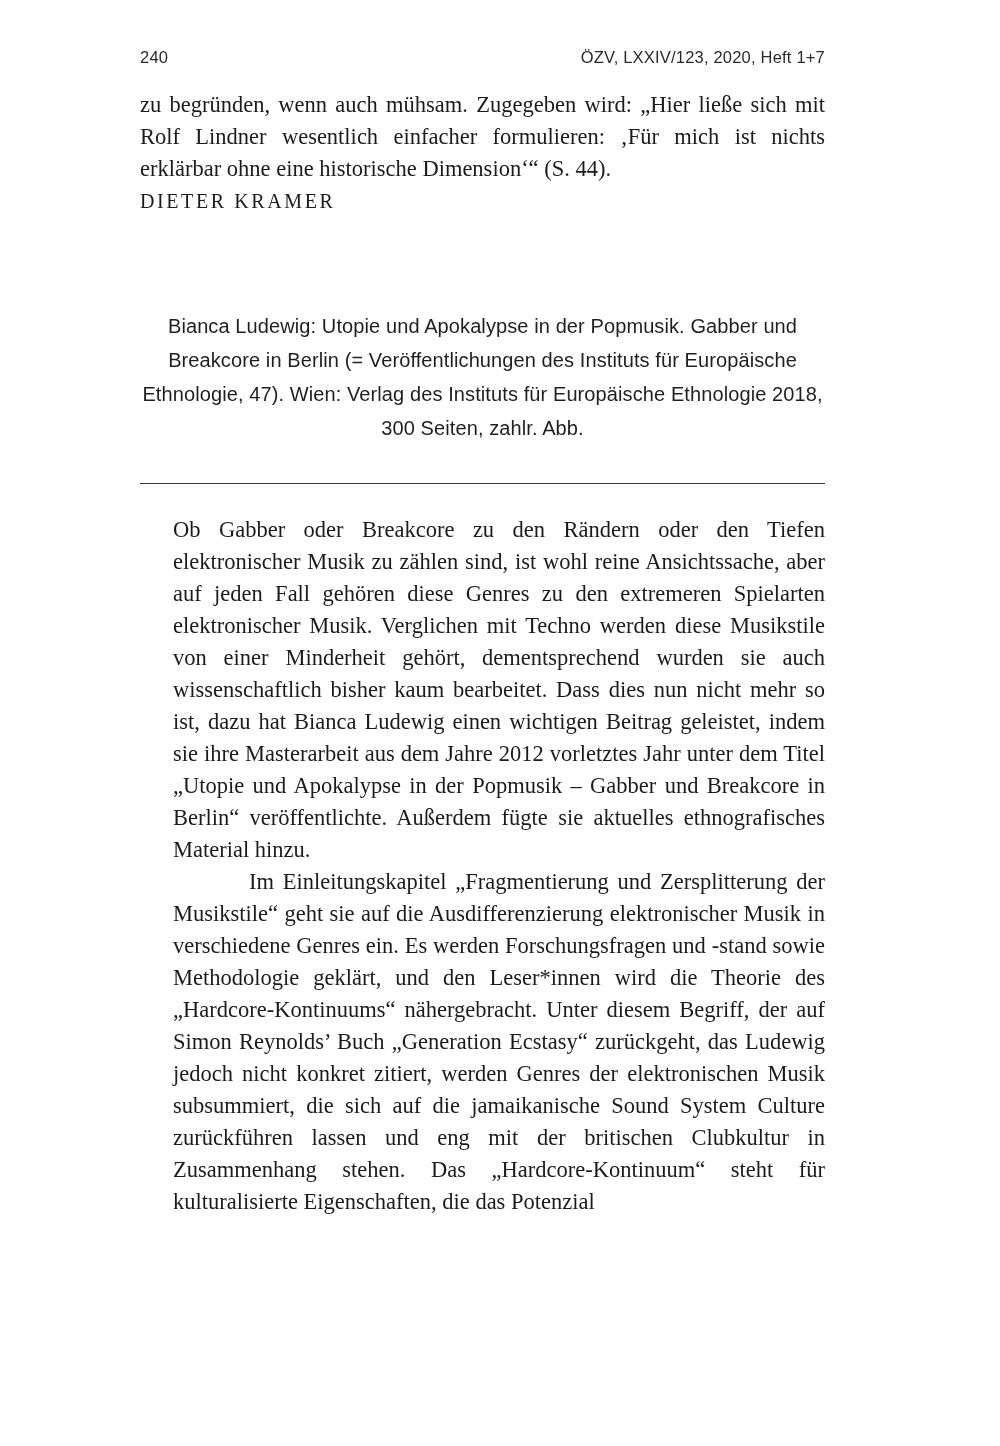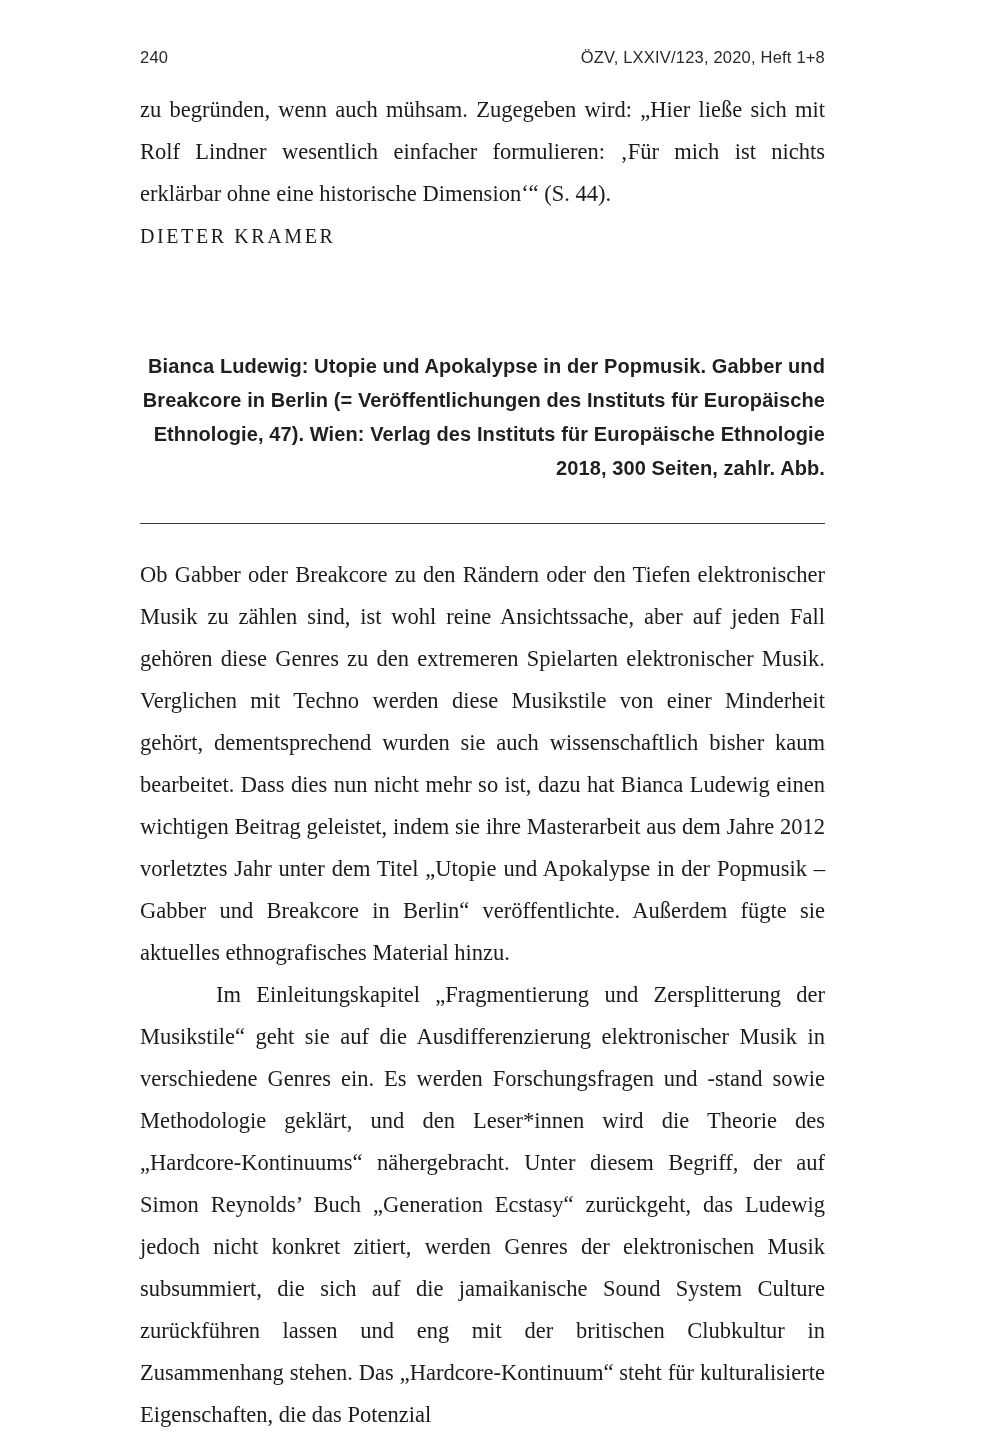--- a/index.html
+++ b/index.html
@@ -83,7 +83,7 @@
 
     <div class="page-header">
       <span>240</span>
-      <span>ÖZV, LXXIV/123, 2020, Heft 1+8</span>
+      <span>ÖZV, LXXIV/123, 2020, Heft 1+7</span>
     </div>
 
     <div class="body-text">

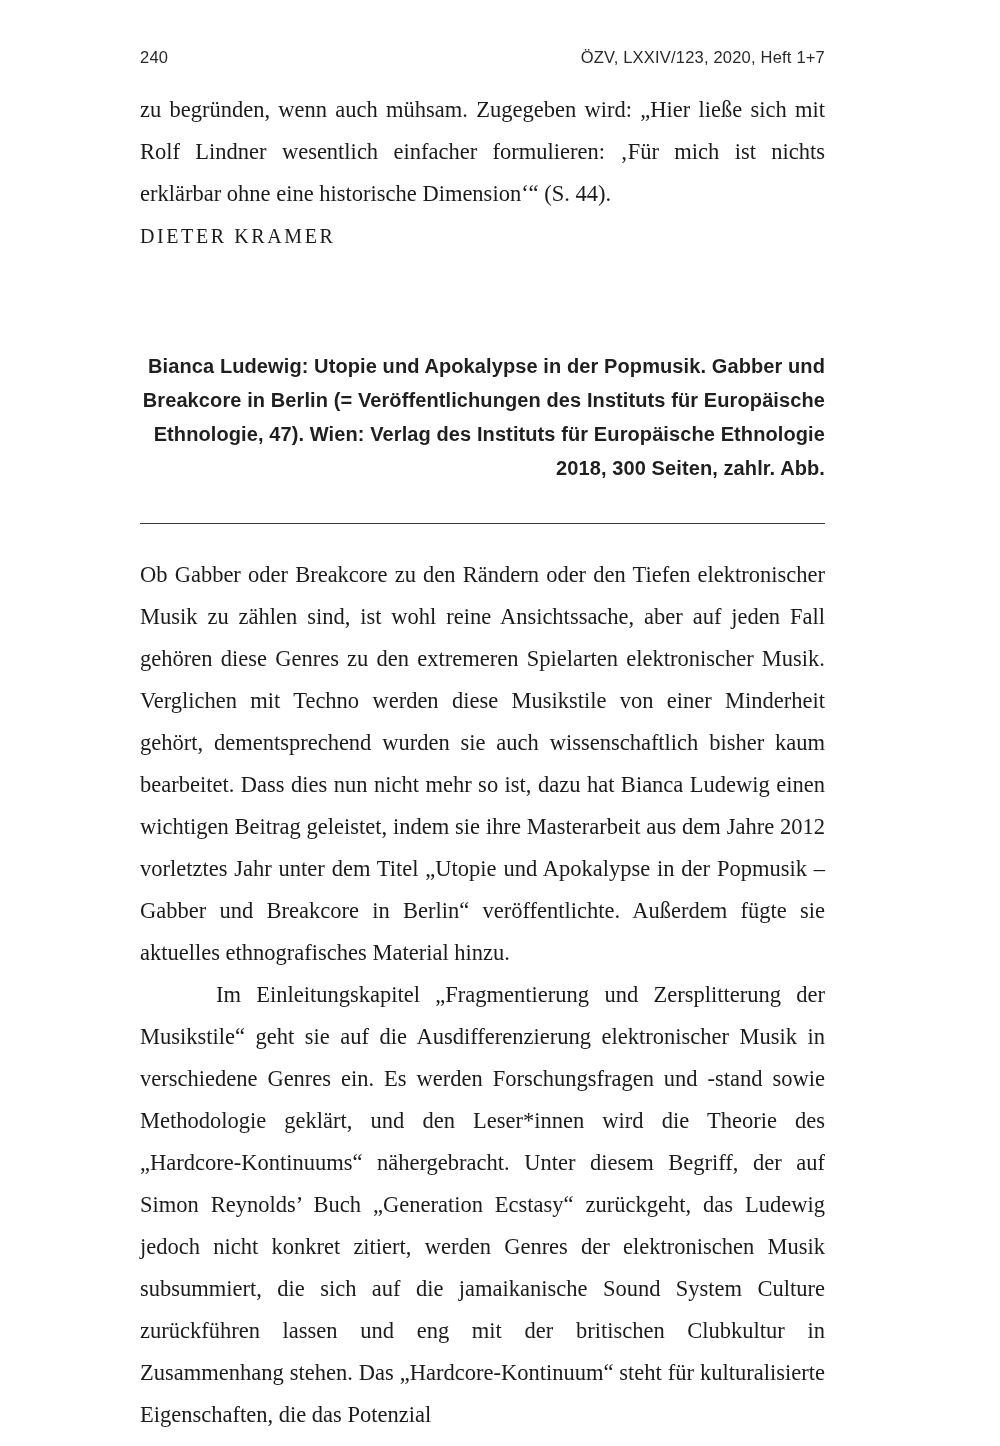--- a/index.html
+++ b/index.html
@@ -34,7 +34,7 @@
   .body-text {
     font-family: "Liberation Serif", serif;
     font-size: 22.5px;
-    line-height: 42px;
+    line-height: 32px;
     color: #1b1b1b;
   }
   .body-text p {

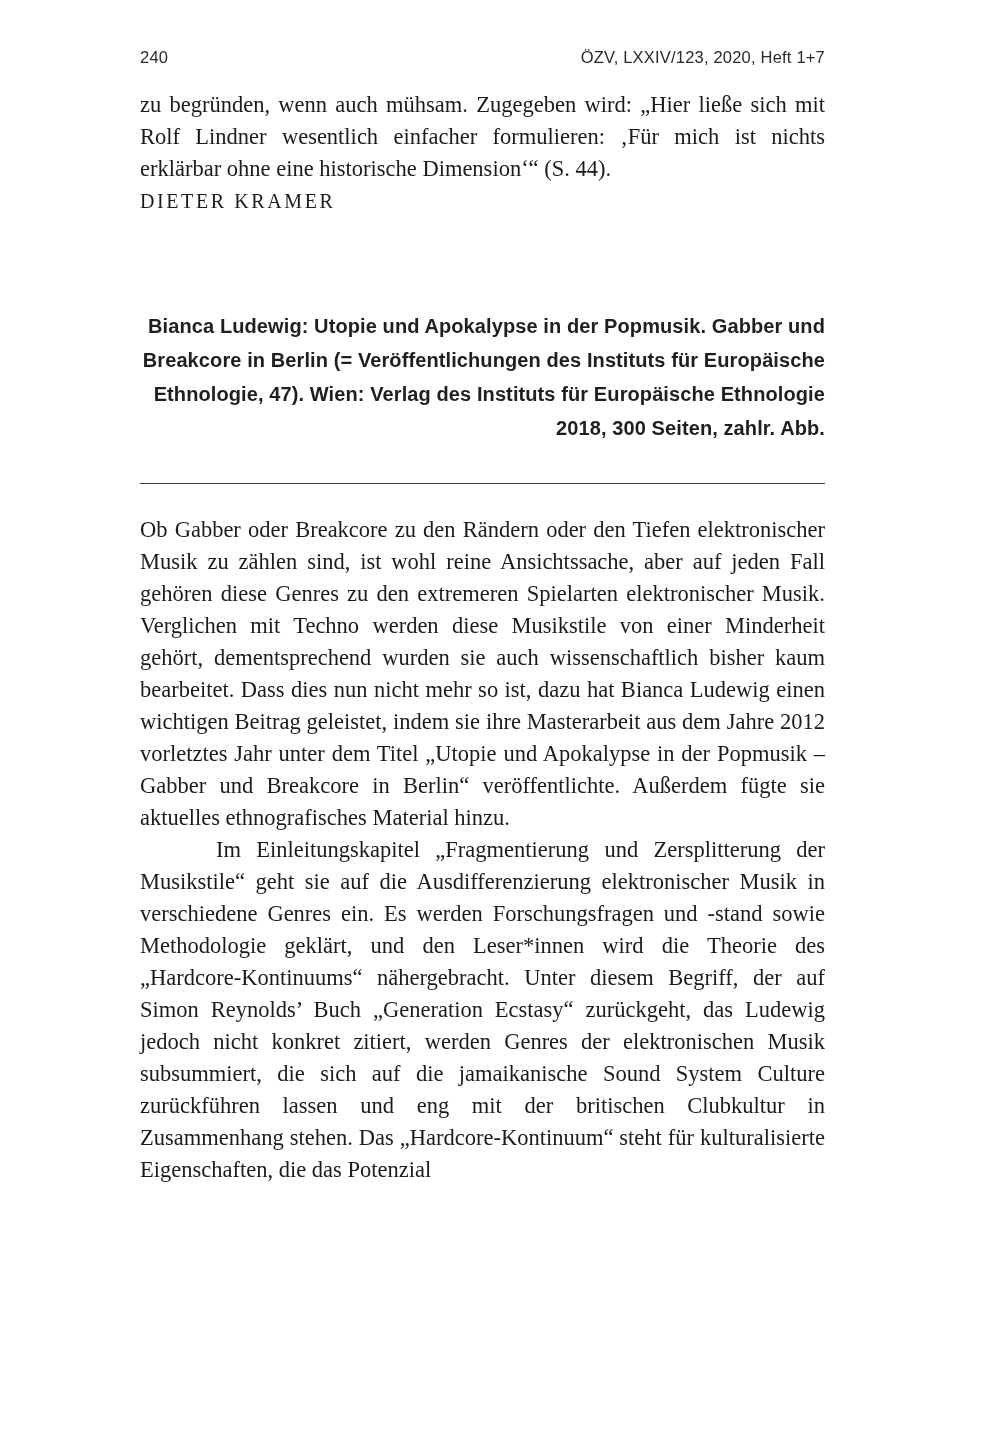--- a/index.html
+++ b/index.html
@@ -57,12 +57,12 @@
   }
   .review-heading {
     font-family: "Liberation Sans", sans-serif;
-    font-weight: 700;
+    font-weight: 400;
     font-size: 20px;
     line-height: 34px;
     color: #1f1f1f;
     margin: 92px 0 0 0;
-    text-align: right;
+    text-align: center;
     letter-spacing: 0.1px;
   }
   .separator-rule {

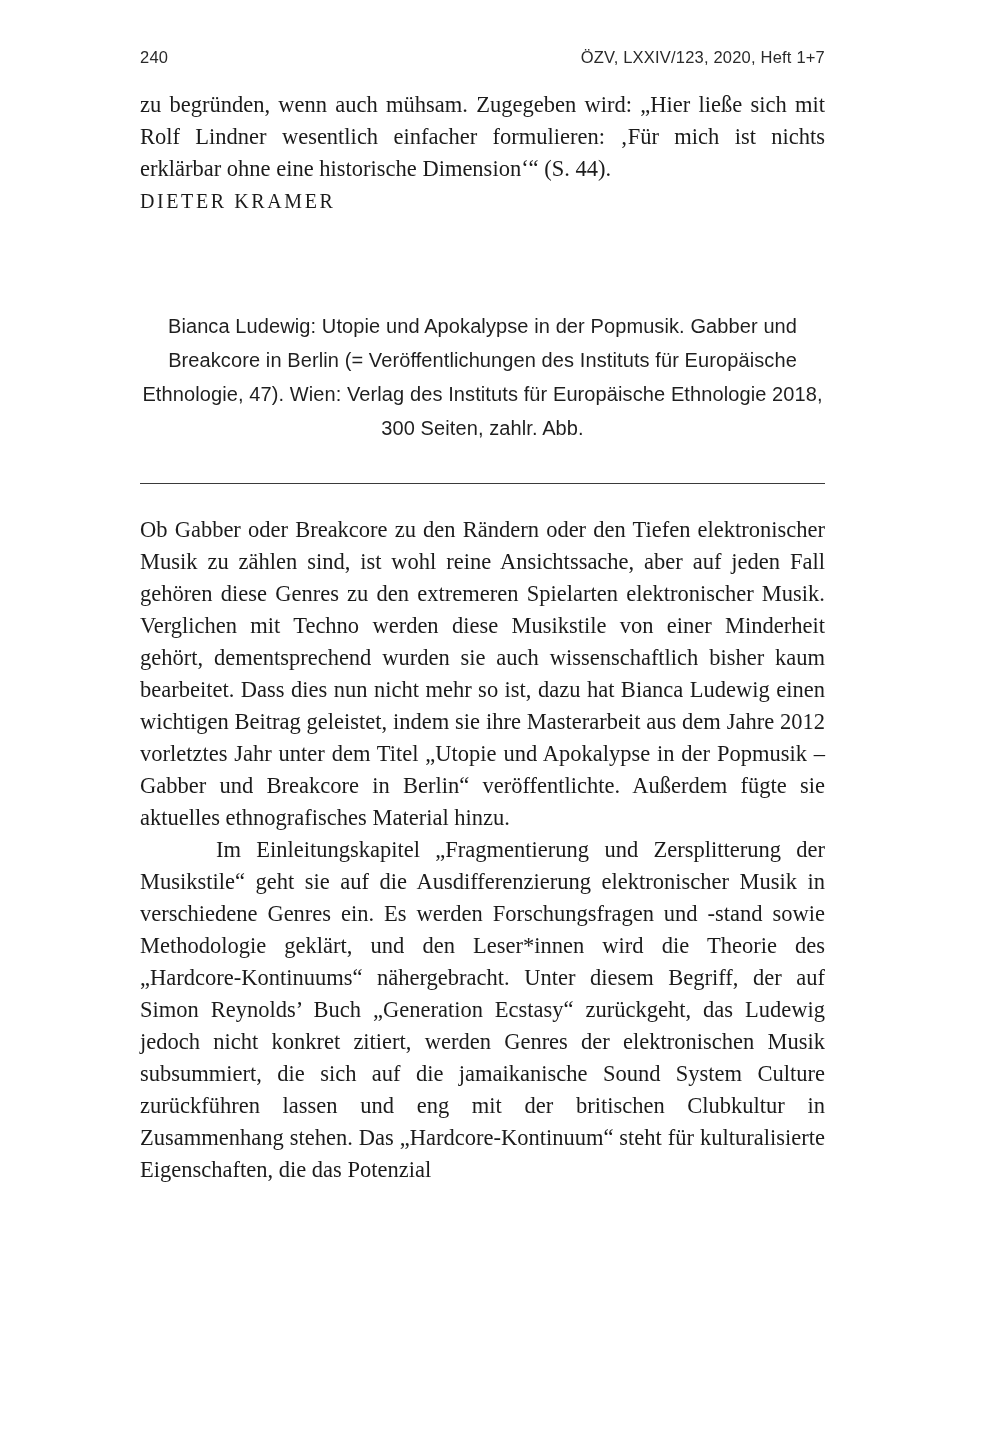--- a/index.html
+++ b/index.html
@@ -73,6 +73,7 @@
   }
   .review-body {
     margin-top: 30px;
+    margin-left: 33px;
   }
 </style>
 </head>

